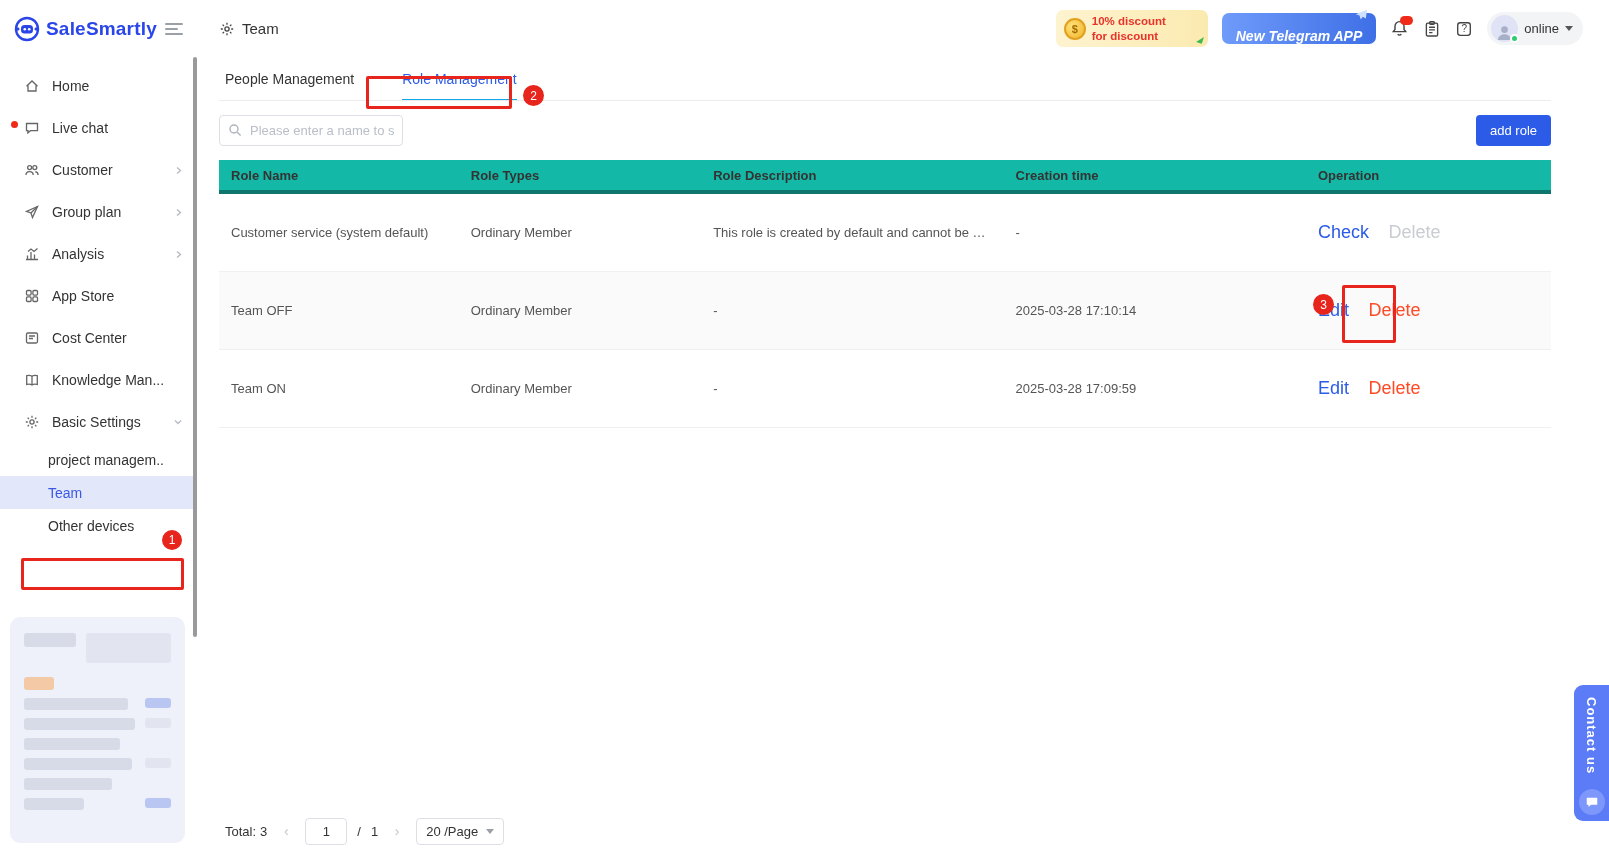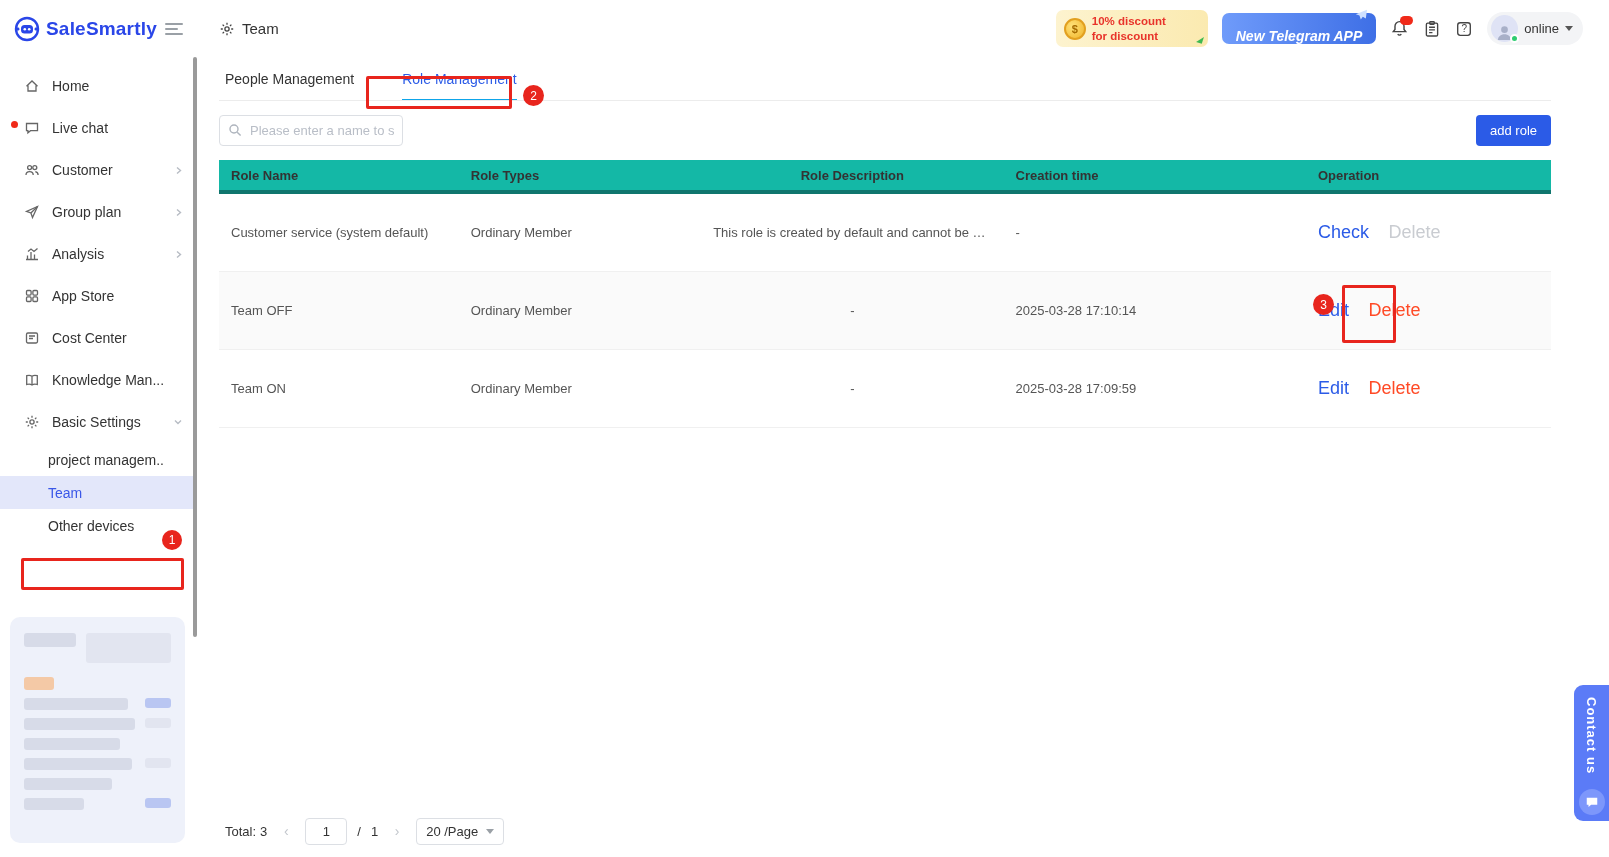--- a/index.html
+++ b/index.html
@@ -83,7 +83,7 @@
   .cell { padding:0 12px; overflow:hidden; white-space:nowrap; text-overflow:ellipsis; }
   .col-name { width:18%; }
   .col-type { width:18.2%; }
-  .col-desc { width:22.7%;text-align:center; }
+  .col-desc { width:22.7%; }
   .col-time { width:22.7%; }
   .col-op   { width:18.4%; }
   .body-row { height:78px; border-bottom:1px solid #f0f0f0; background:#fff; }

